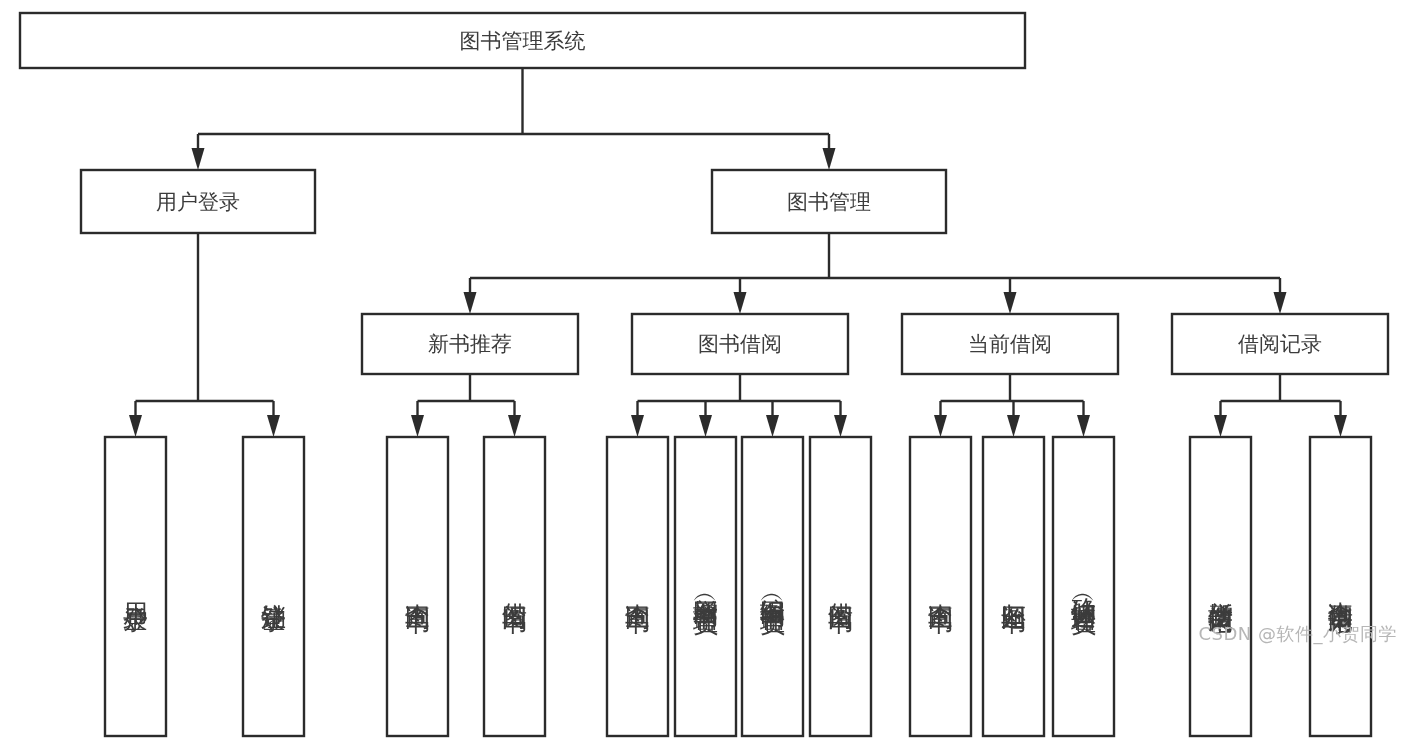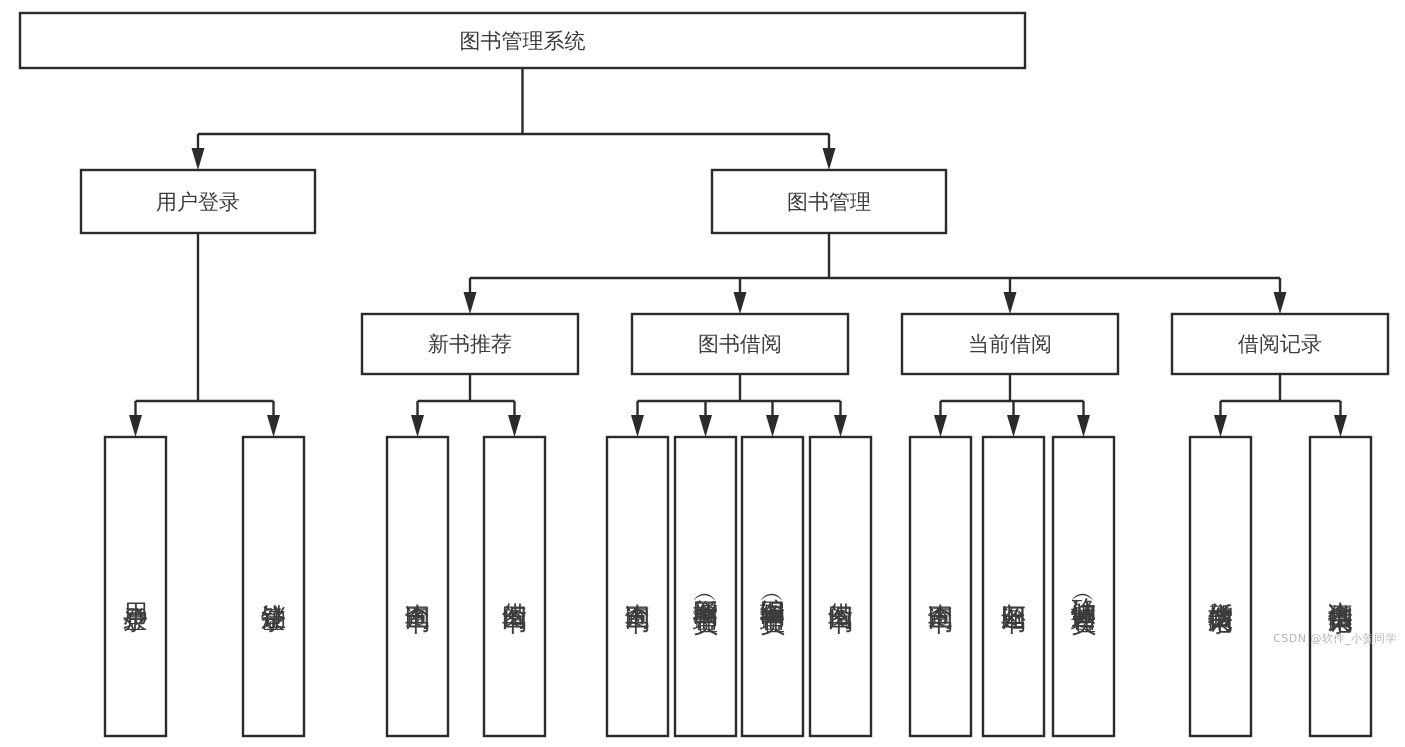--- a/index.html
+++ b/index.html
@@ -70,7 +70,7 @@
     right: 8px;
     bottom: 4px;
     font-family: "DejaVu Sans", "Liberation Sans", sans-serif;
-    font-size: 11px;
+    font-size: 18px;
     color: #b6b6b6;
     letter-spacing: 0.5px;
     user-select: none;

